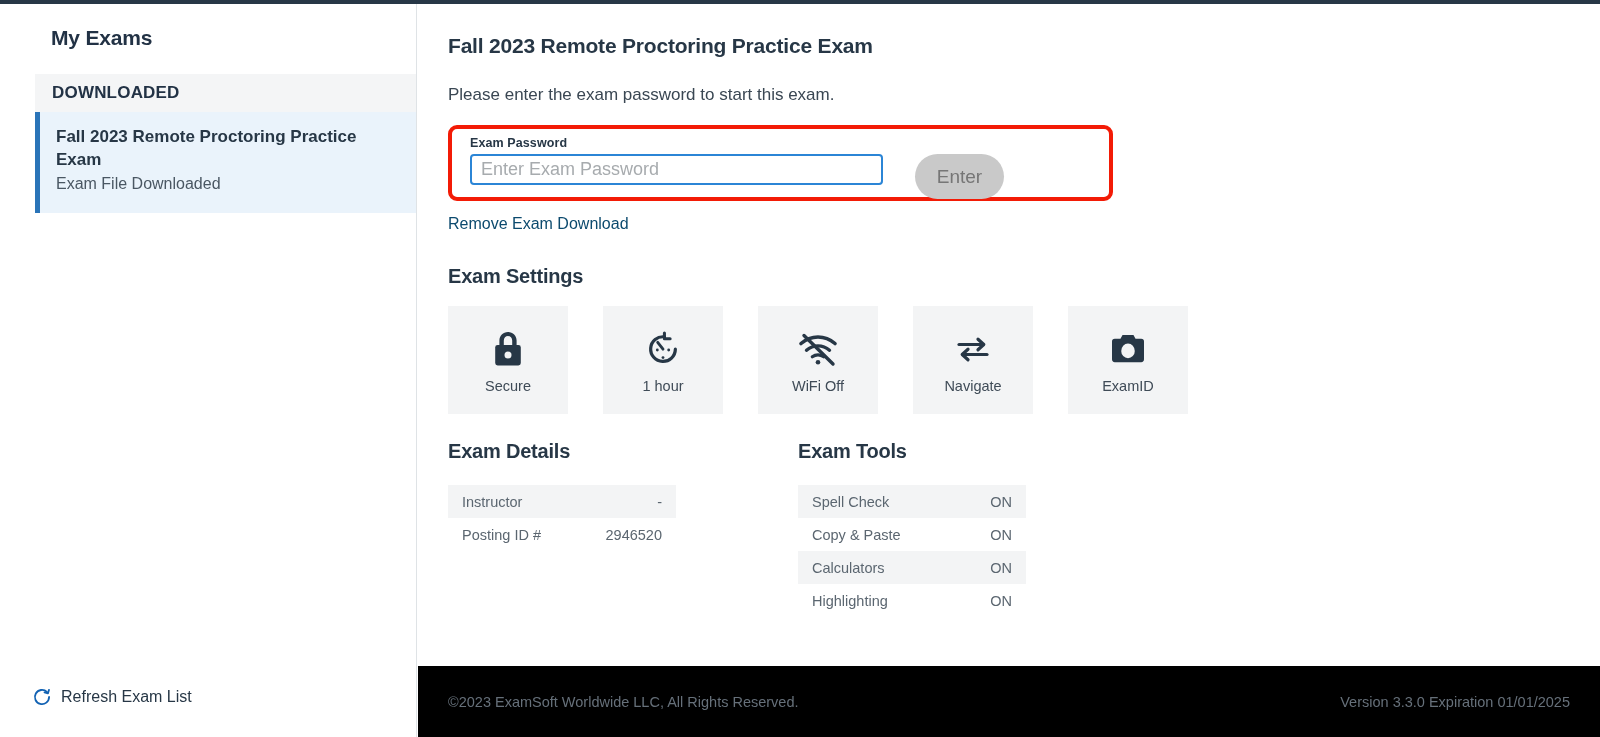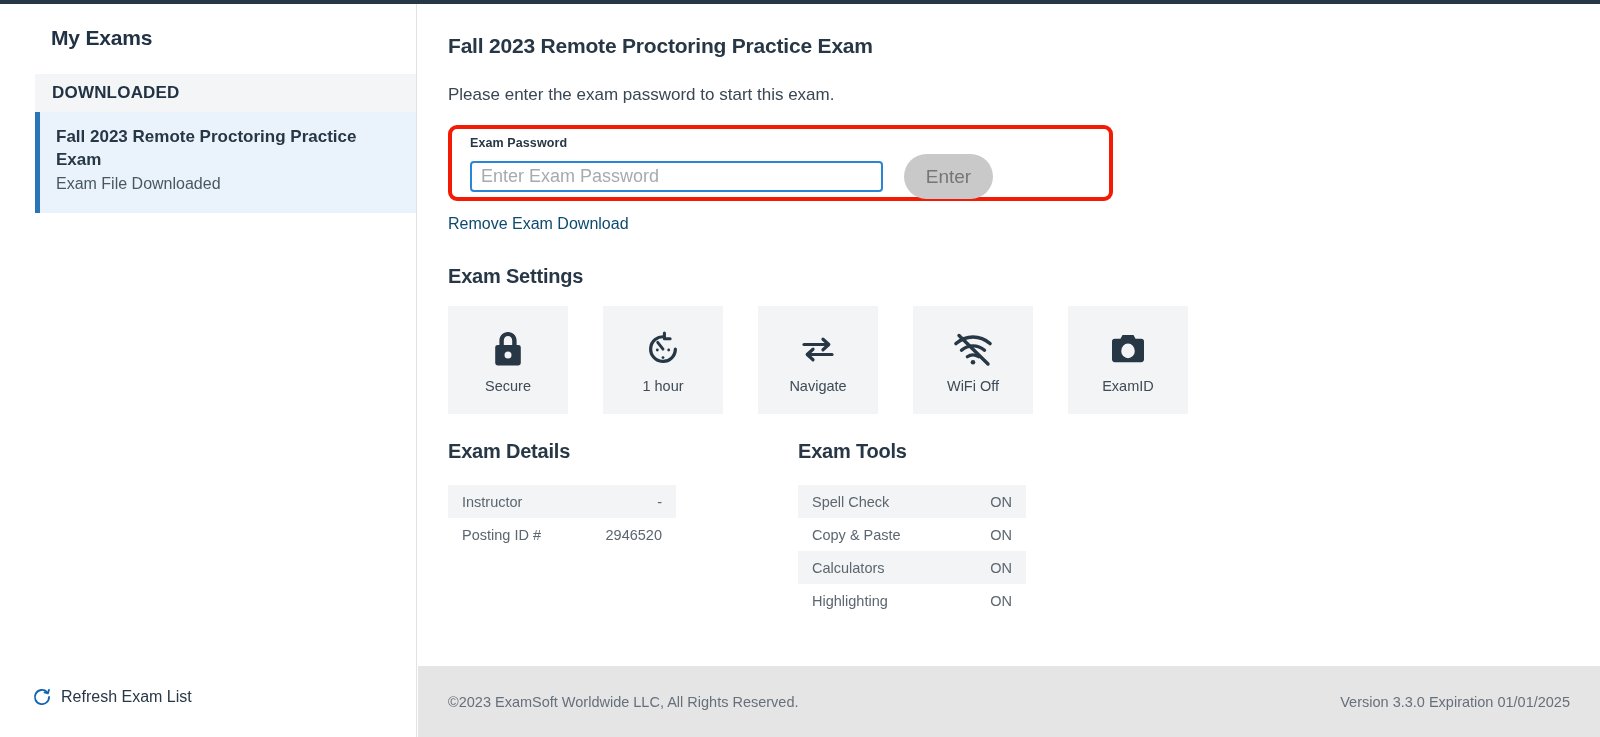--- a/index.html
+++ b/index.html
@@ -116,8 +116,8 @@
   }
   .field-row {
     display: flex;
-    align-items: center;
-    gap: 21px;
+    align-items: flex-start;
+    gap: 32px;
     margin-top: 4px;
   }
   #password-input {

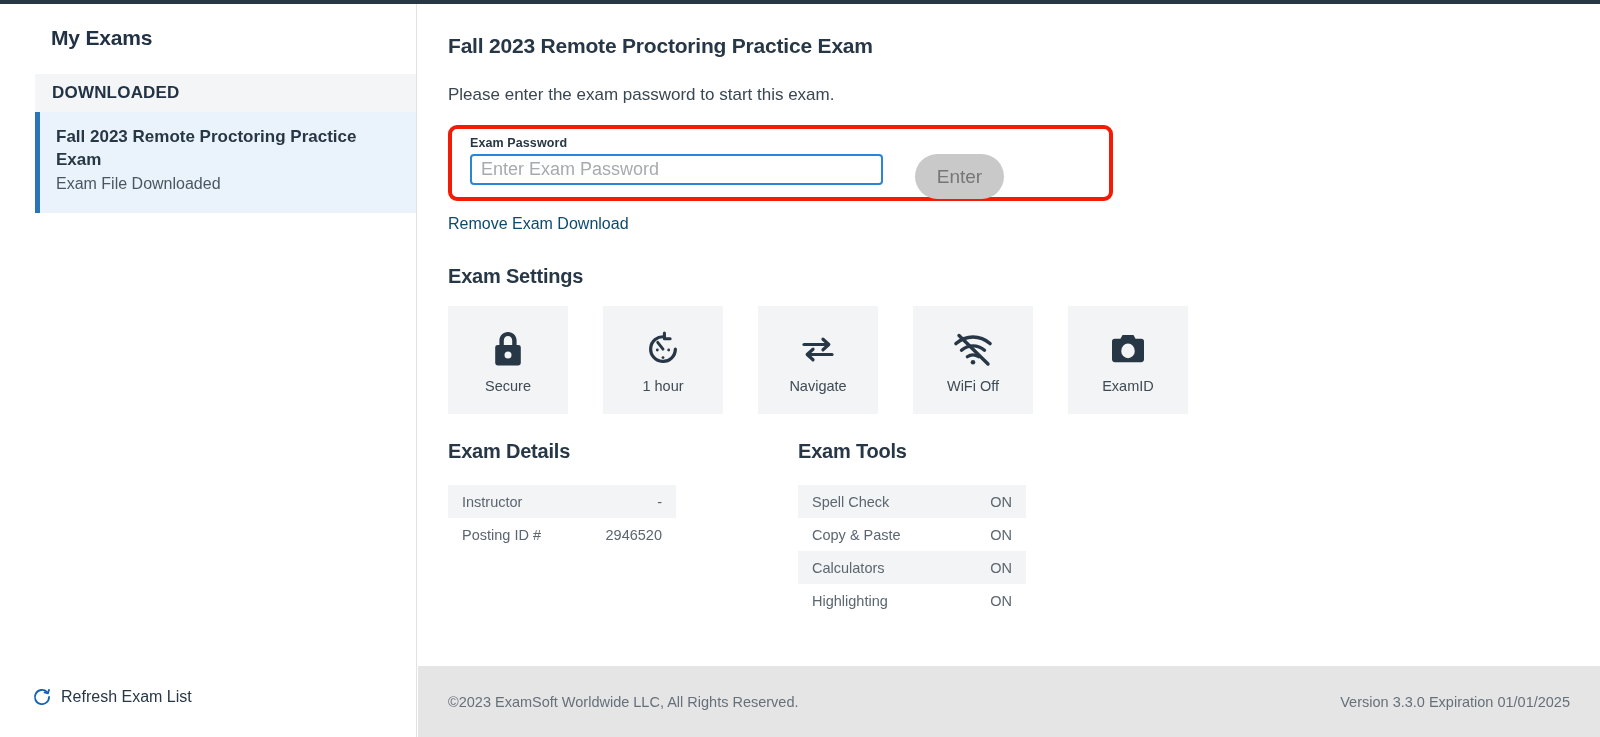--- a/index.html
+++ b/index.html
@@ -302,18 +302,6 @@
 
         <div class="setting-card">
           <div class="icon-wrap">
-            <svg class="svg-icon" width="40" height="32" viewBox="0 0 40 32" fill="none" stroke="#273746" stroke-width="3.2" stroke-linecap="round" stroke-linejoin="round">
-              <path d="M6 11.5h24"></path>
-              <path d="M25 6.2 30.8 11.5 25 16.8"></path>
-              <path d="M34 21.5H10"></path>
-              <path d="M15 16.2 9.2 21.5 15 26.8"></path>
-            </svg>
-          </div>
-          <div class="card-label">Navigate</div>
-        </div>
-
-        <div class="setting-card">
-          <div class="icon-wrap">
             <svg class="svg-icon" width="44" height="36" viewBox="0 0 44 36" fill="none" stroke="#273746" stroke-linecap="round">
               <path d="M5 12.5C10 8.2 15.8 6 22 6c6.2 0 12 2.2 17 6.5" stroke-width="3.6"></path>
               <path d="M10.5 19.2C13.8 16.4 17.8 14.9 22 14.9c4.2 0 8.2 1.5 11.5 4.3" stroke-width="3.4"></path>
@@ -327,6 +315,18 @@
 
         <div class="setting-card">
           <div class="icon-wrap">
+            <svg class="svg-icon" width="40" height="32" viewBox="0 0 40 32" fill="none" stroke="#273746" stroke-width="3.2" stroke-linecap="round" stroke-linejoin="round">
+              <path d="M6 11.5h24"></path>
+              <path d="M25 6.2 30.8 11.5 25 16.8"></path>
+              <path d="M34 21.5H10"></path>
+              <path d="M15 16.2 9.2 21.5 15 26.8"></path>
+            </svg>
+          </div>
+          <div class="card-label">Navigate</div>
+        </div>
+
+        <div class="setting-card">
+          <div class="icon-wrap">
             <svg class="svg-icon" width="38" height="32" viewBox="0 0 40 34" fill="#273746">
               <path d="M14.2 2h11.6l2.2 4H34a3 3 0 0 1 3 3v19a3 3 0 0 1-3 3H6a3 3 0 0 1-3-3V9a3 3 0 0 1 3-3h6z"></path>
               <ellipse cx="20" cy="19" rx="7.2" ry="7.8" fill="#f3f4f5"></ellipse>

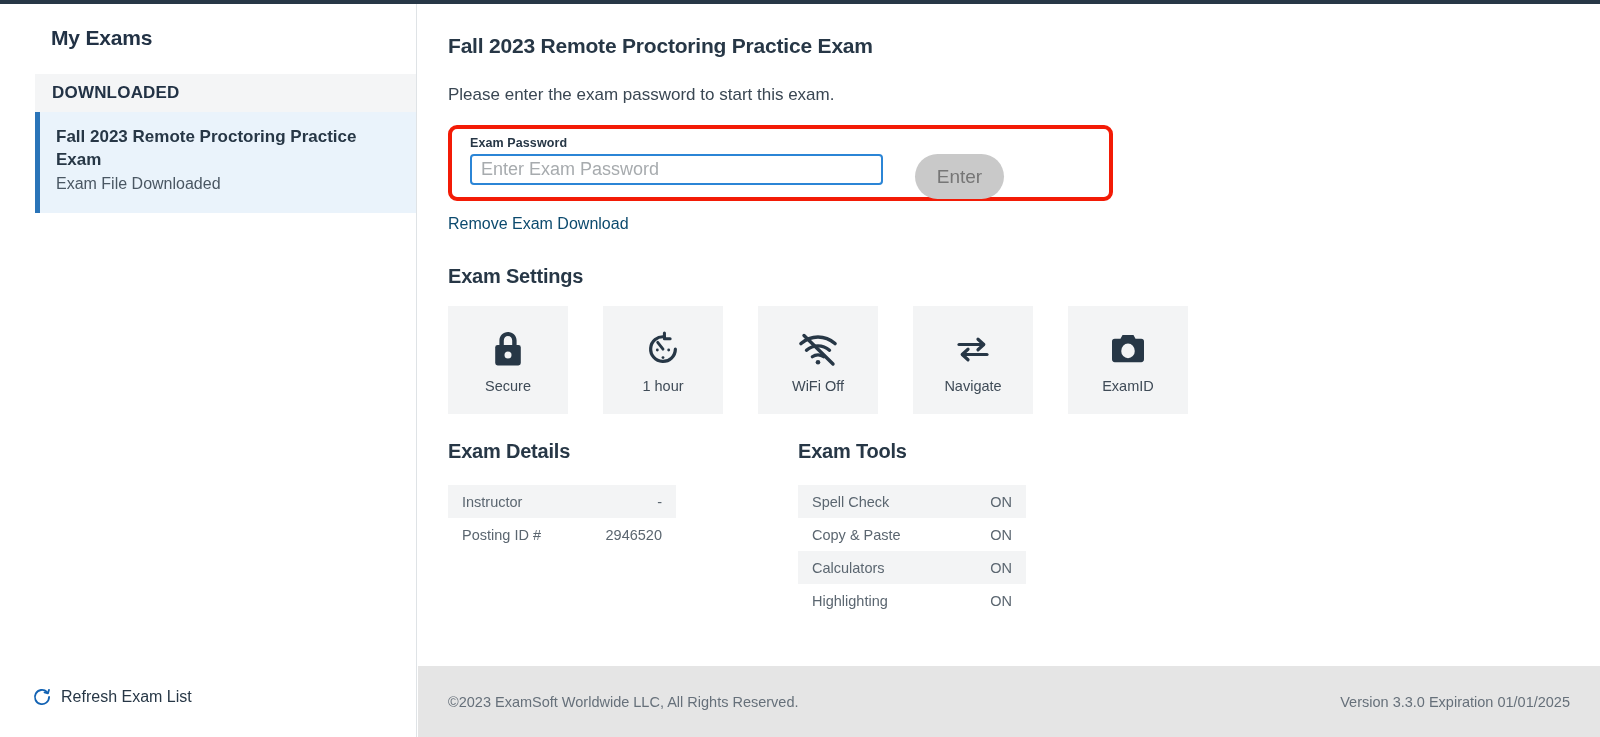--- a/index.html
+++ b/index.html
@@ -215,7 +215,7 @@
     position: absolute;
     left: 418px; bottom: 0;
     width: 1182px; height: 71px;
-    background: #e5e5e5;
+    background: #000000;
     display: flex;
     align-items: center;
     justify-content: space-between;

